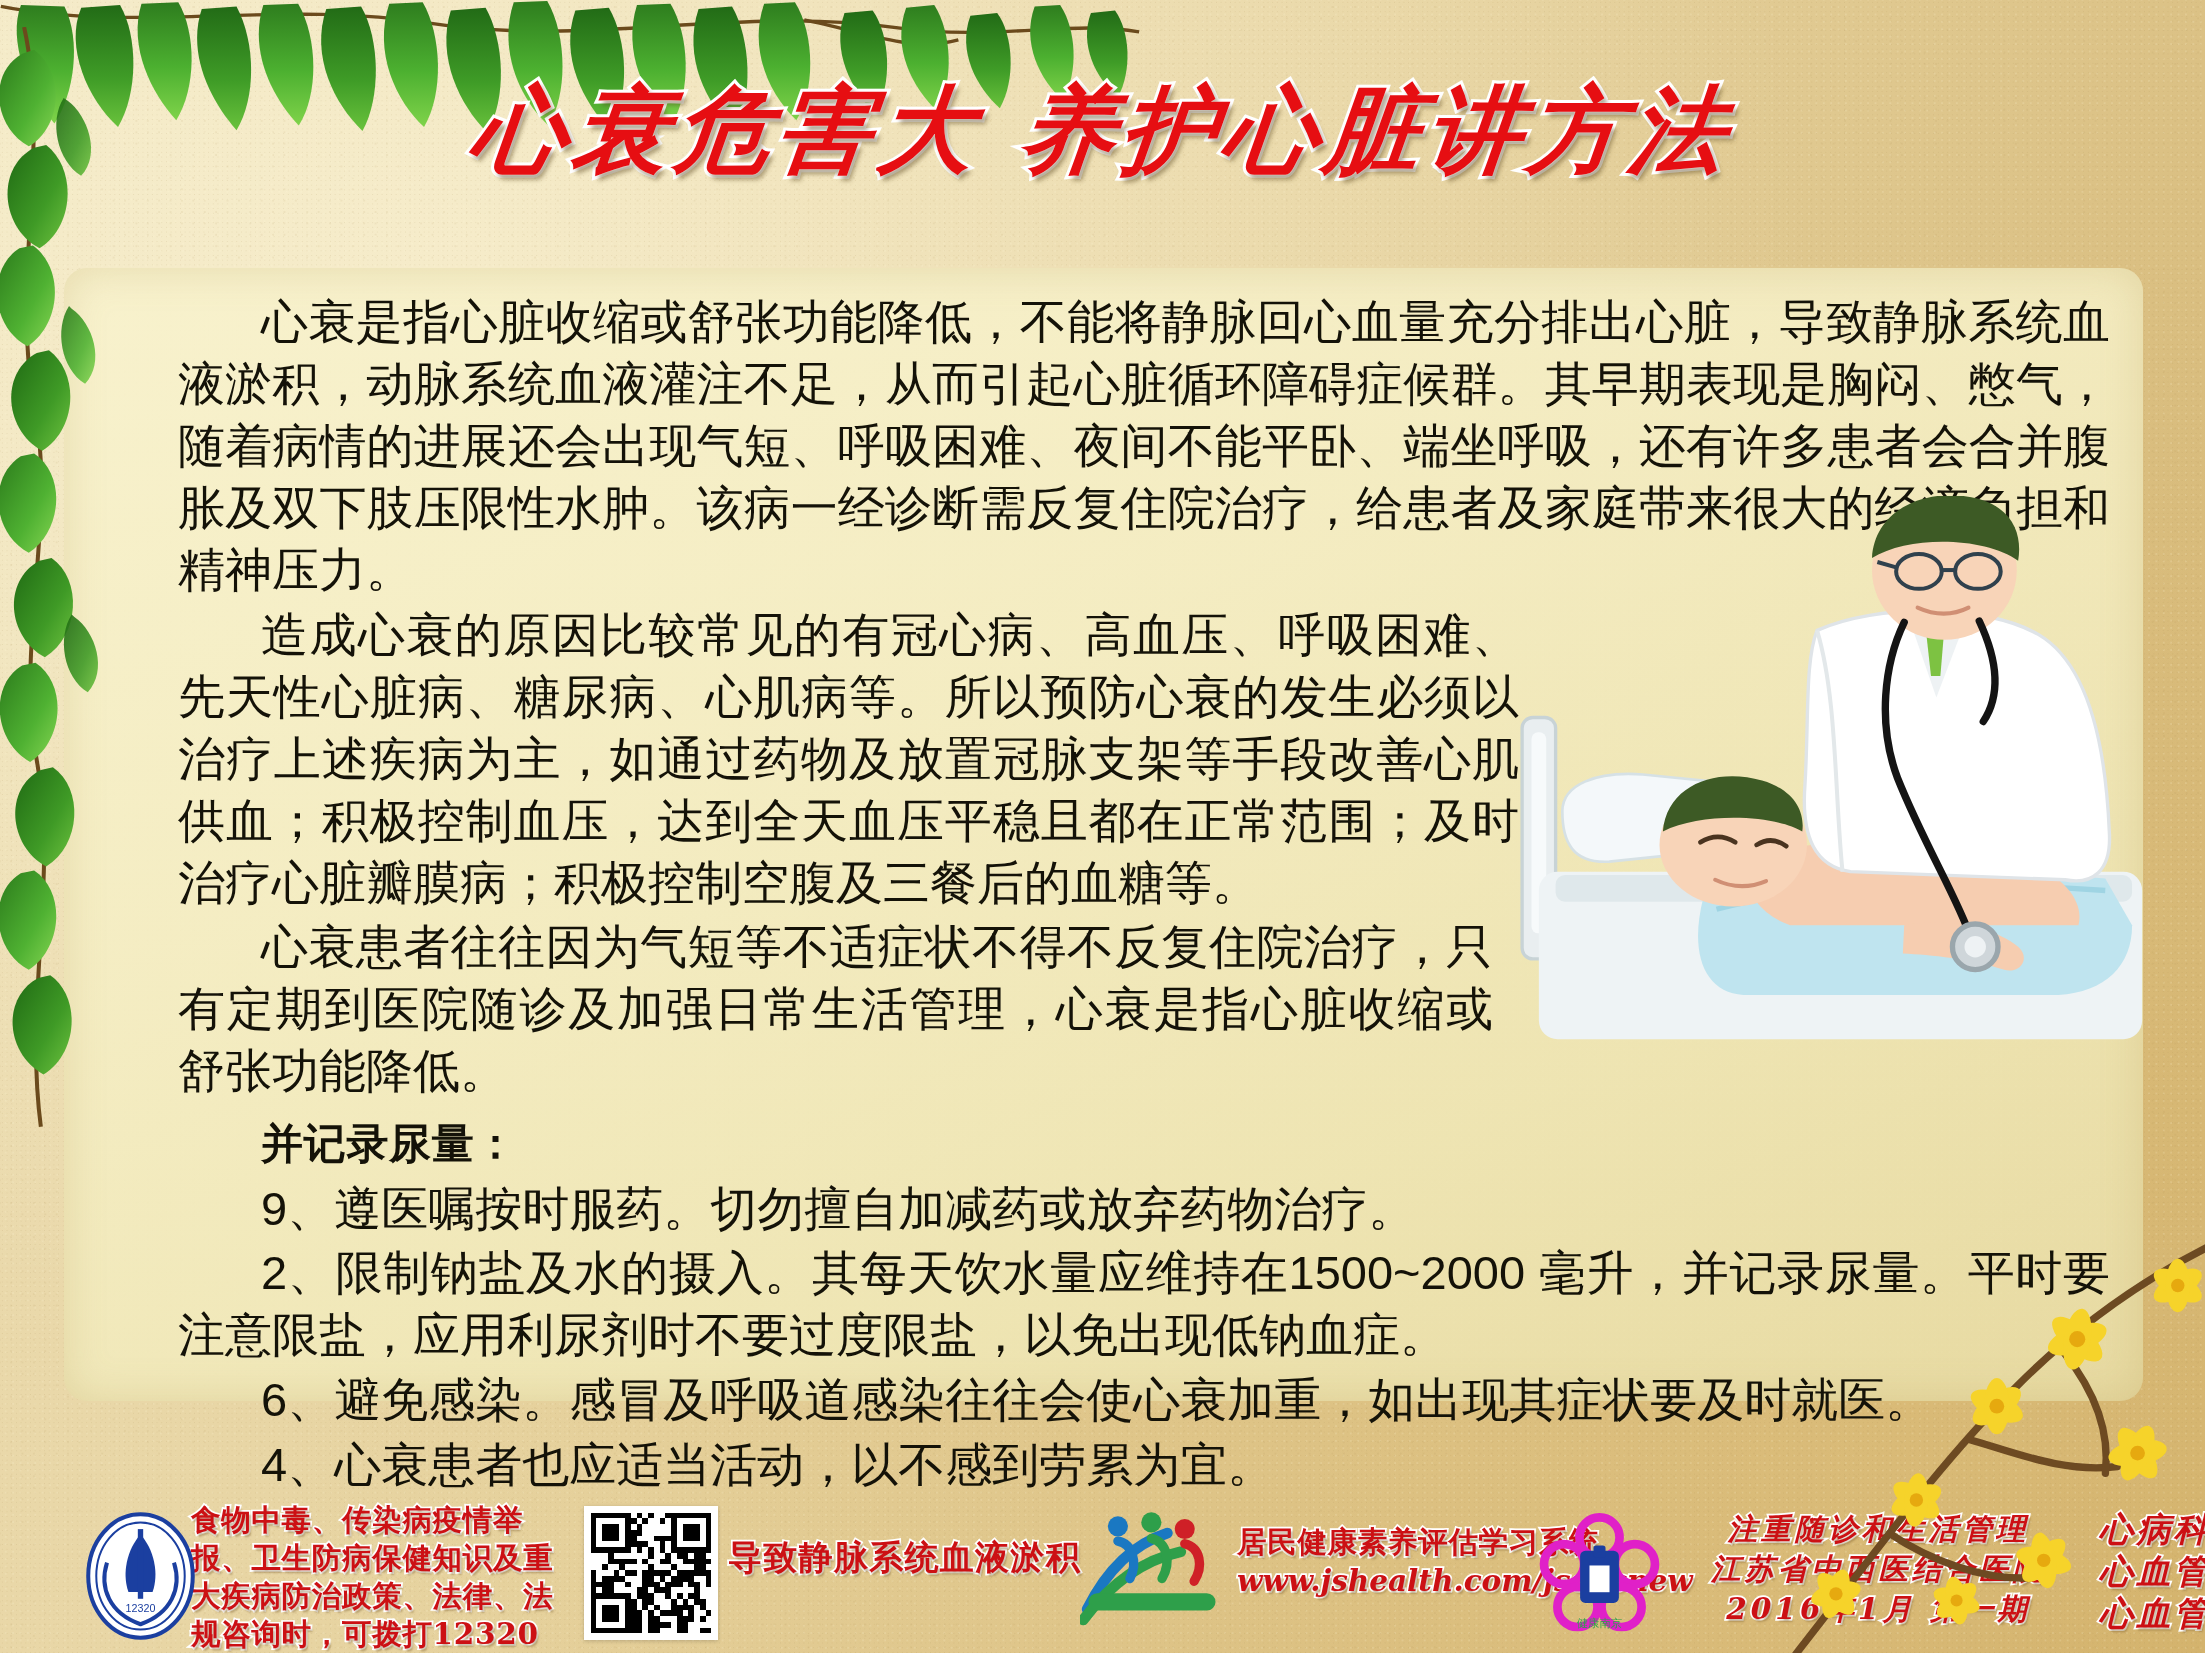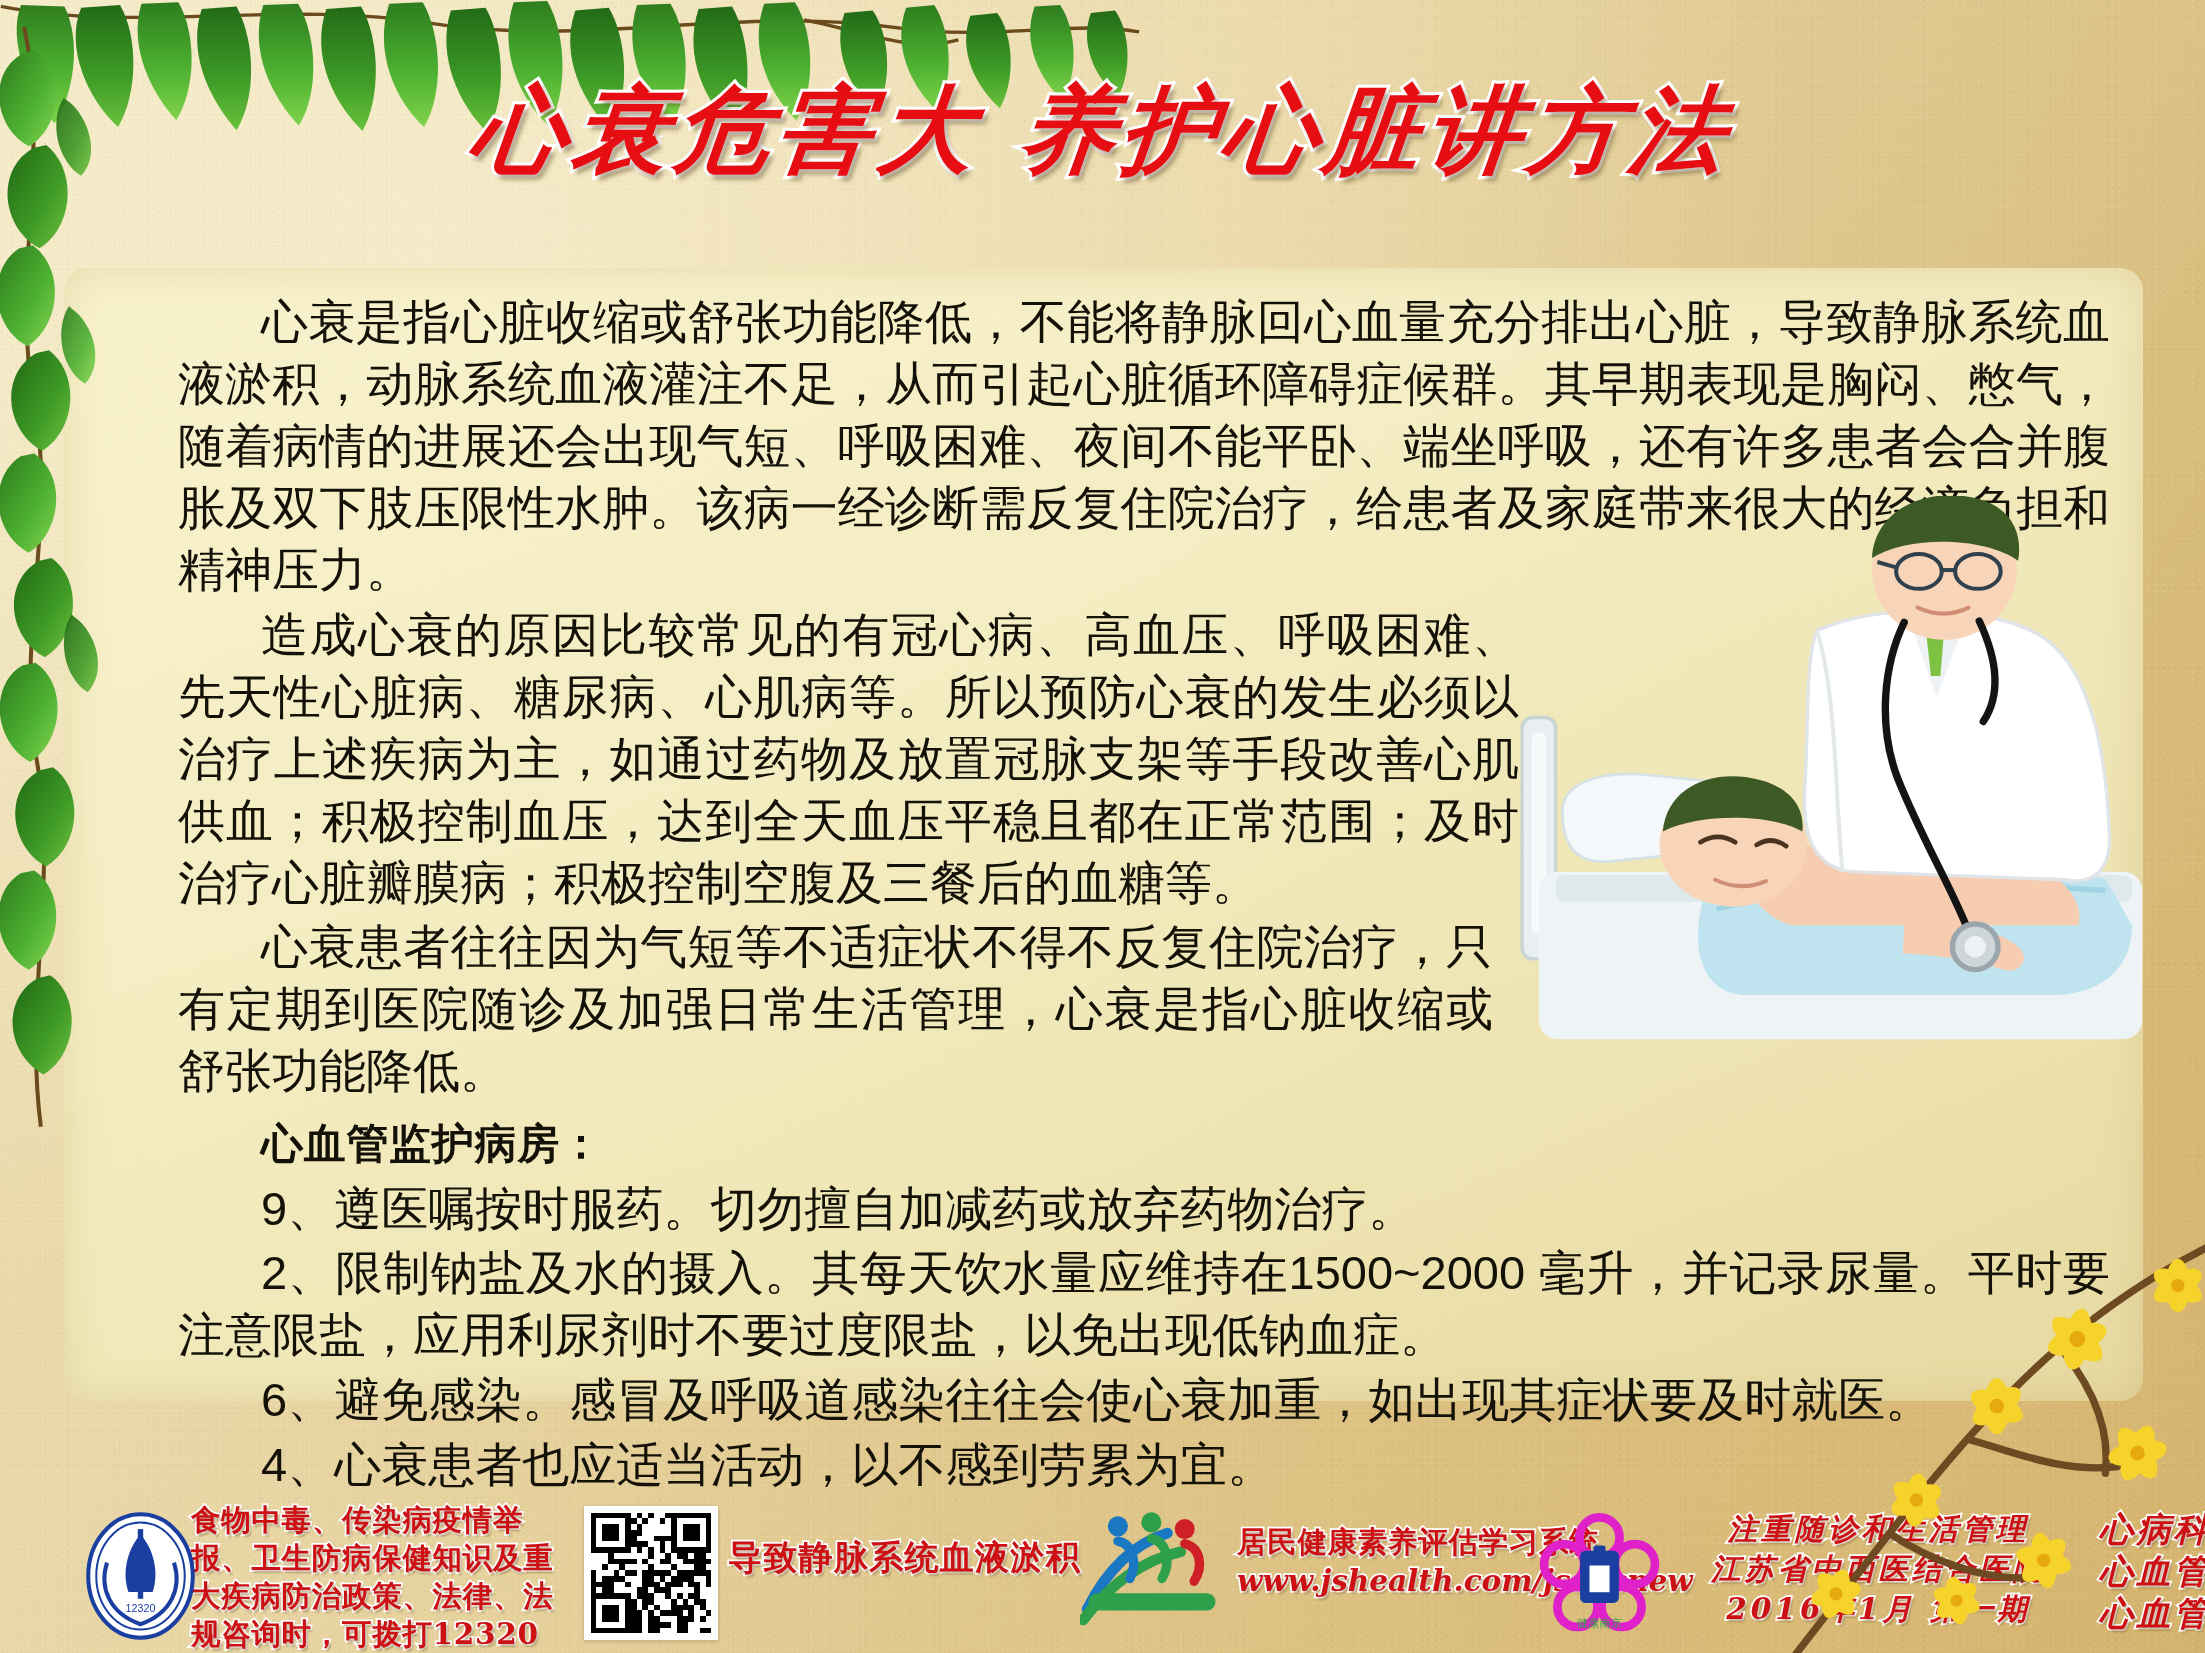--- a/index.html
+++ b/index.html
@@ -188,7 +188,7 @@
     <p class="body indent">心衰是指心脏收缩或舒张功能降低，不能将静脉回心血量充分排出心脏，导致静脉系统血液淤积，动脉系统血液灌注不足，从而引起心脏循环障碍症候群。其早期表现是胸闷、憋气，随着病情的进展还会出现气短、呼吸困难、夜间不能平卧、端坐呼吸，还有许多患者会合并腹胀及双下肢压限性水肿。该病一经诊断需反复住院治疗，给患者及家庭带来很大的经济负担和精神压力。</p>
     <p class="body indent narrow">造成心衰的原因比较常见的有冠心病、高血压、呼吸困难、先天性心脏病、糖尿病、心肌病等。所以预防心衰的发生必须以治疗上述疾病为主，如通过药物及放置冠脉支架等手段改善心肌供血；积极控制血压，达到全天血压平稳且都在正常范围；及时治疗心脏瓣膜病；积极控制空腹及三餐后的血糖等。</p>
     <p class="body indent narrow2">心衰患者往往因为气短等不适症状不得不反复住院治疗，只有定期到医院随诊及加强日常生活管理，心衰是指心脏收缩或舒张功能降低。</p>
-    <h3 class="sub">心血管监护病房：</h3>
+    <h3 class="sub">并记录尿量：</h3>
     <p class="body indent">9、遵医嘱按时服药。切勿擅自加减药或放弃药物治疗。</p>
     <p class="body indent">2、限制钠盐及水的摄入。其每天饮水量应维持在1500~2000 毫升，并记录尿量。平时要注意限盐，应用利尿剂时不要过度限盐，以免出现低钠血症。</p>
     <p class="body indent">6、避免感染。感冒及呼吸道感染往往会使心衰加重，如出现其症状要及时就医。</p>

